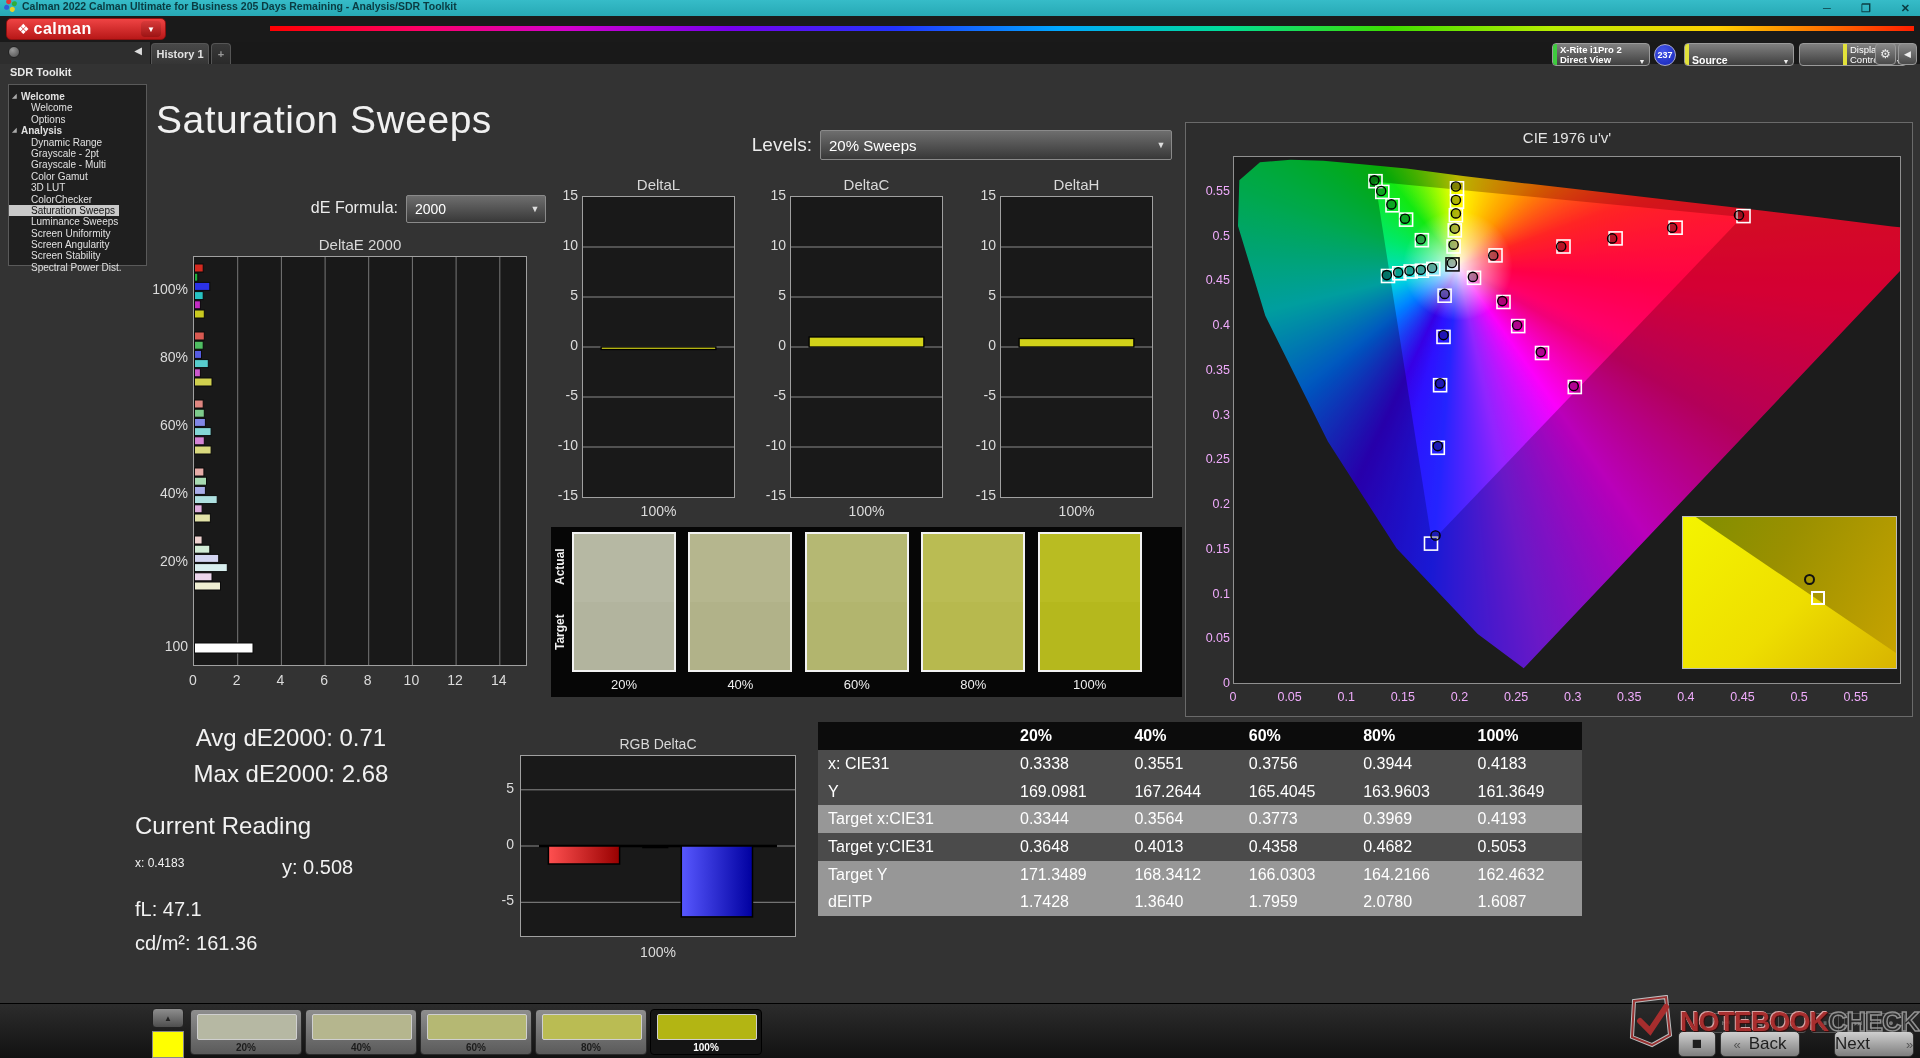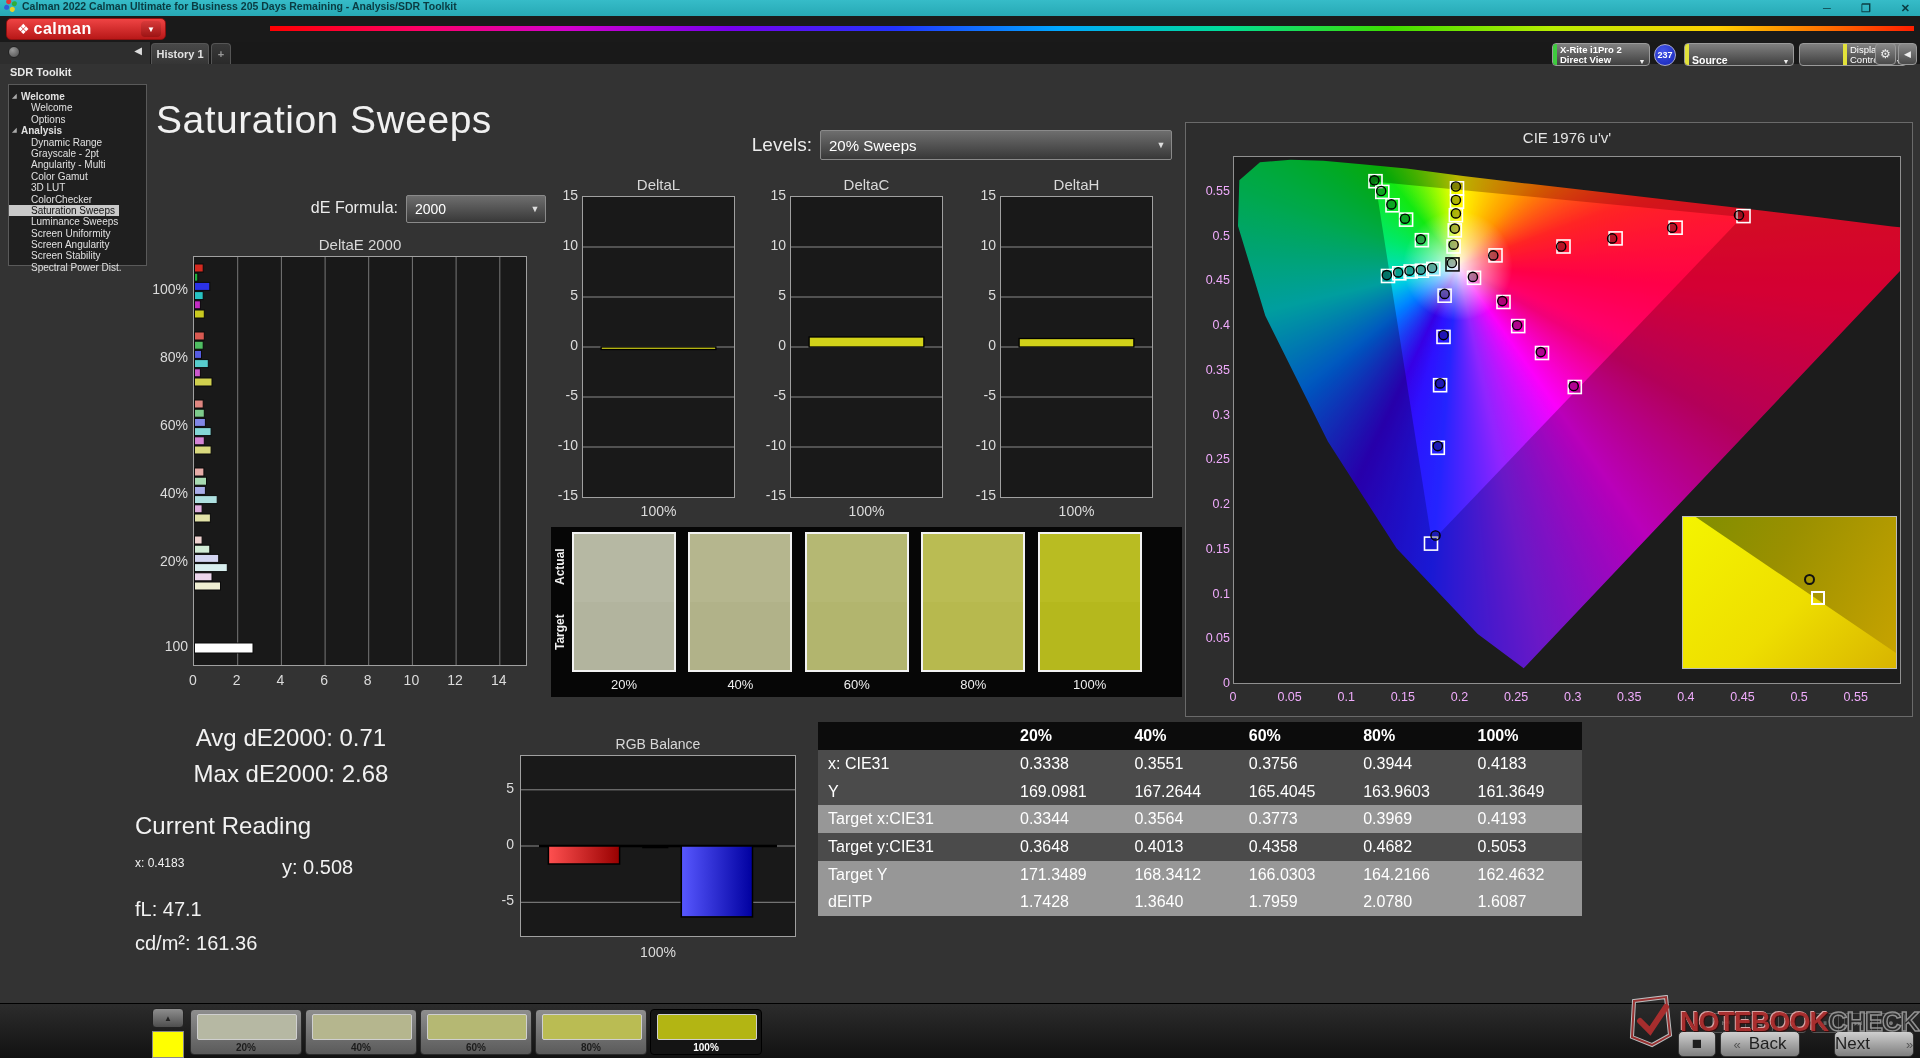--- a/index.html
+++ b/index.html
@@ -278,7 +278,7 @@
       <div class="tree-item group">Analysis</div>
       <div class="tree-item">Dynamic Range</div>
       <div class="tree-item">Grayscale - 2pt</div>
-      <div class="tree-item">Angularity - Multi</div>
+      <div class="tree-item">Grayscale - Multi</div>
       <div class="tree-item">Color Gamut</div>
       <div class="tree-item">3D LUT</div>
       <div class="tree-item">ColorChecker</div>

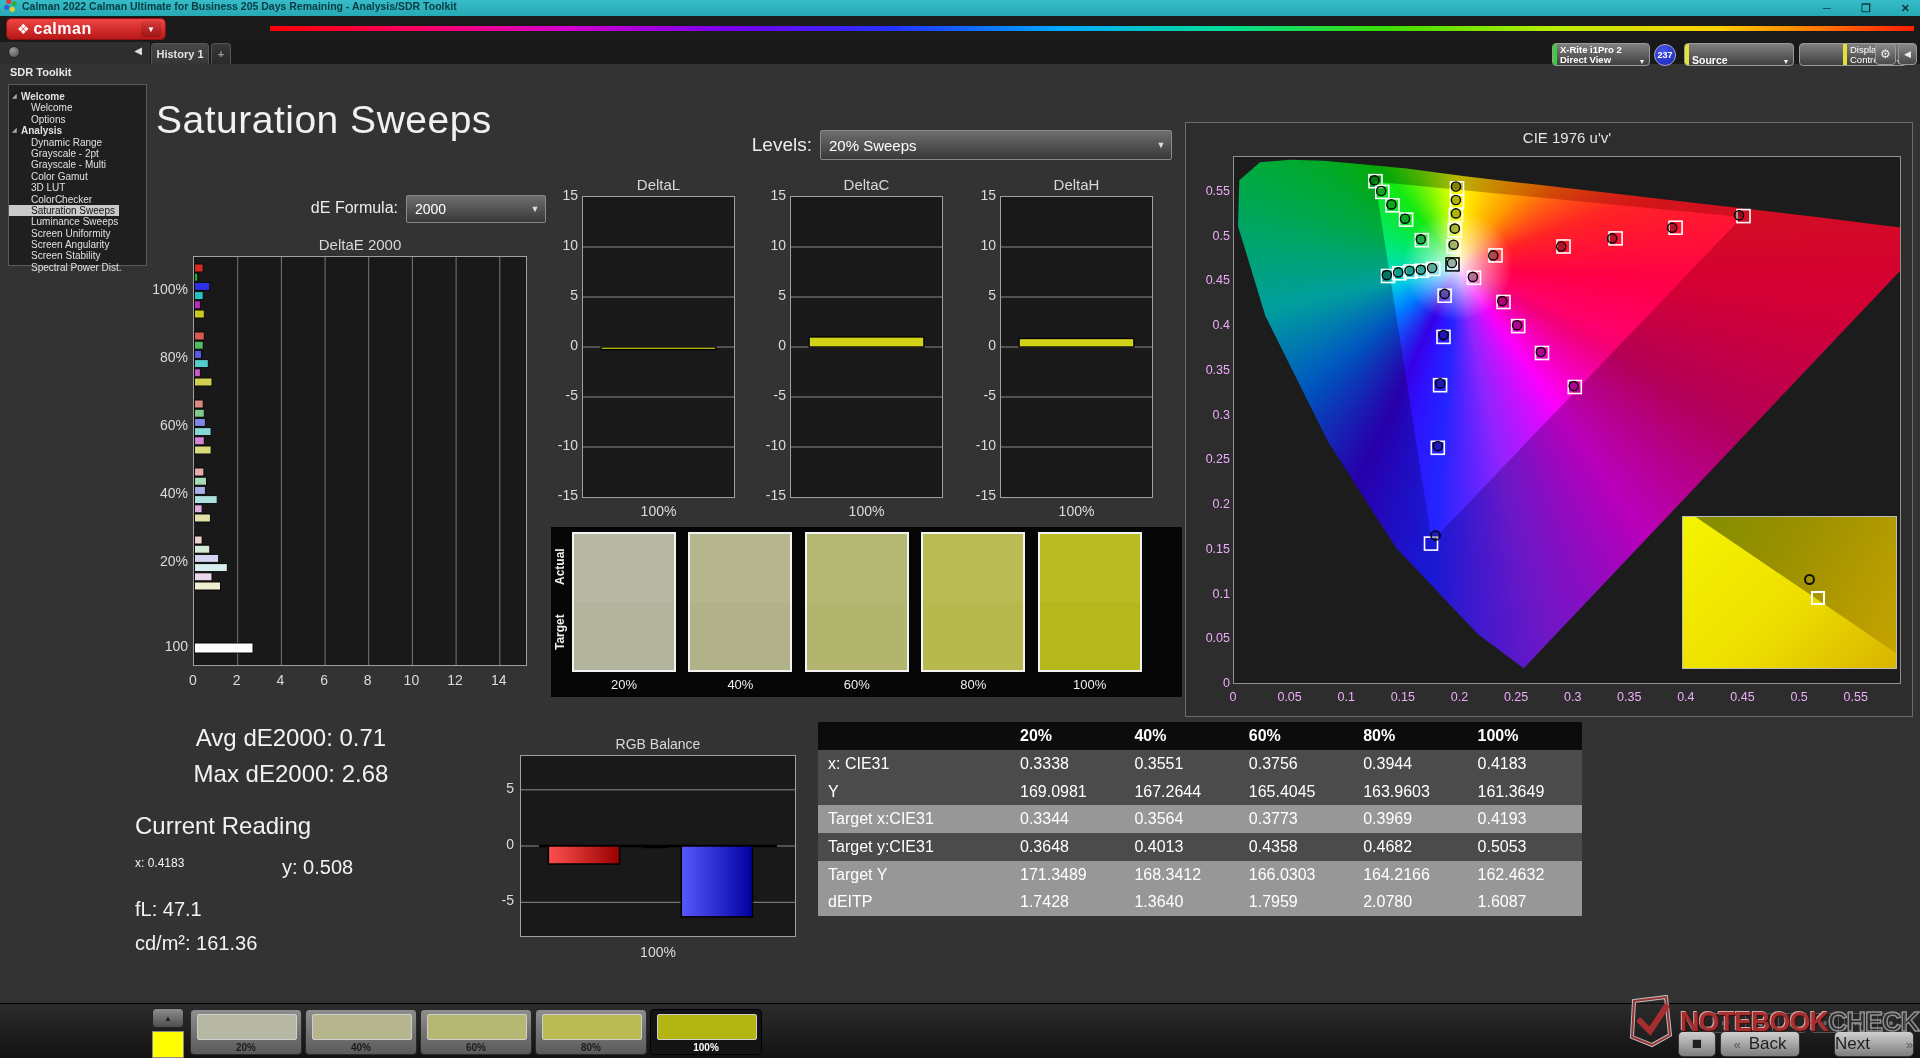--- a/index.html
+++ b/index.html
@@ -556,7 +556,7 @@
   <div class="reading" id="read-fl">fL: 47.1</div>
   <div class="reading" id="read-cd">cd/m²: 161.36</div>
 
-  <div class="chart-title" id="rgb-title">RGB Balance</div>
+  <div class="chart-title" id="rgb-title">RGB DeltaC</div>
   <div class="chart-plot" id="rgb-plot"><svg width="274" height="180" xmlns="http://www.w3.org/2000/svg">
     <defs>
       <linearGradient id="gR" x1="0" y1="0" x2="1" y2="0">

